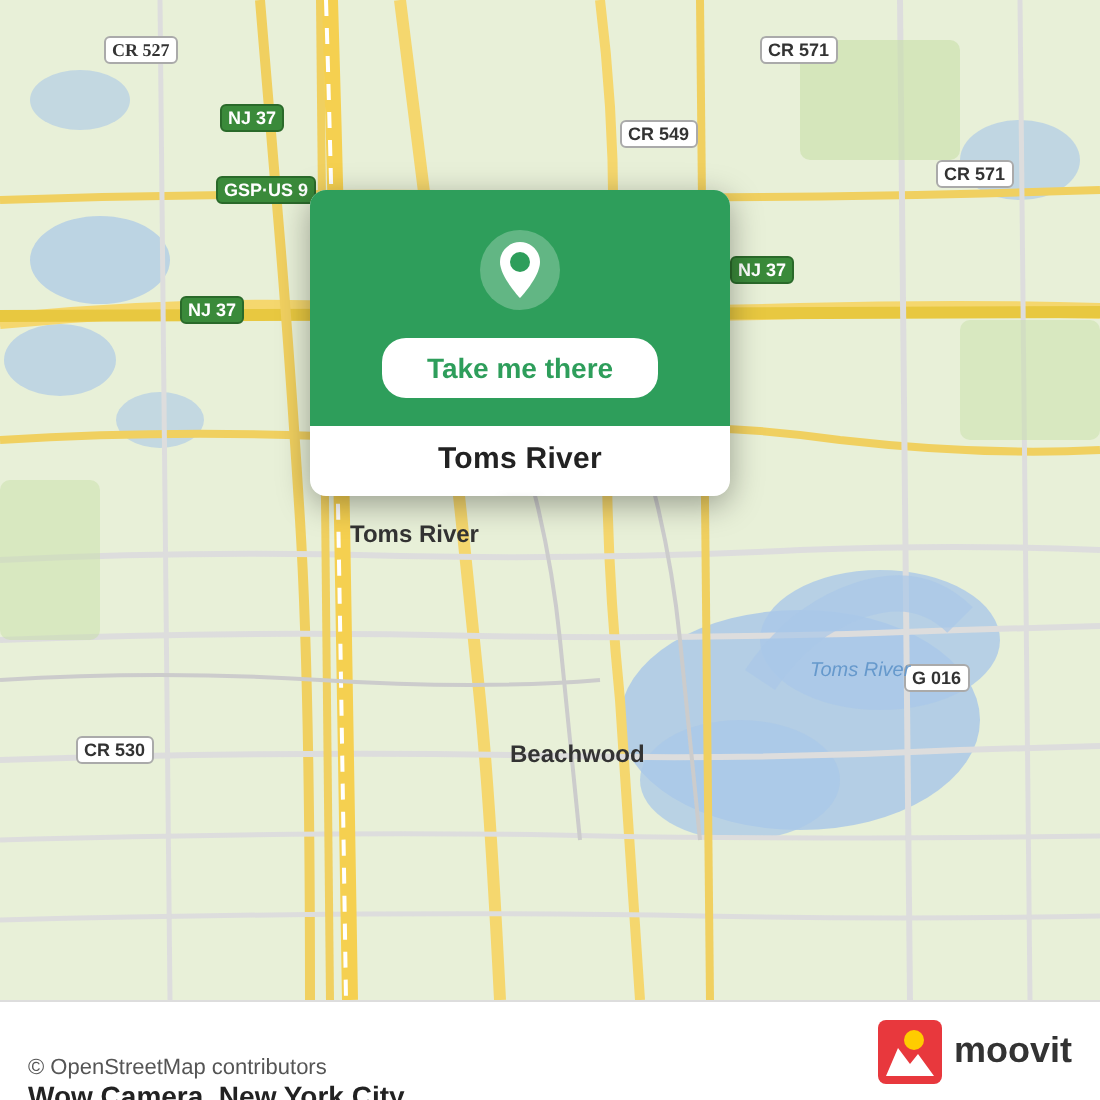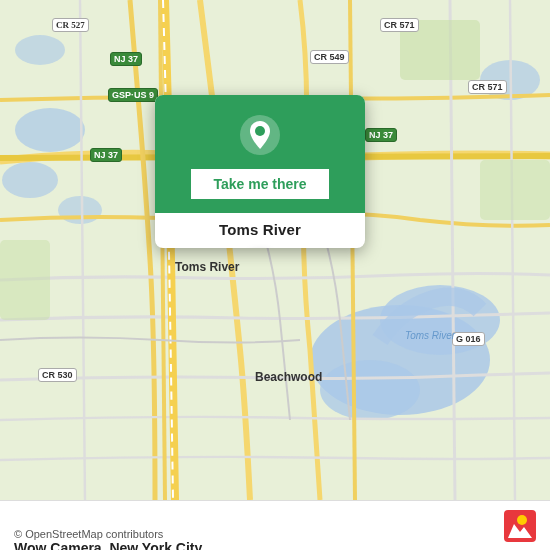--- a/index.html
+++ b/index.html
@@ -244,7 +244,7 @@
   <div class="road-label" style="top:80px;left:468px;">
     <span>CR 571</span>
   </div>
-  <div class="road-label" style="top:50px;left:310px;">
+  <div class="road-label" style="top:60px;left:310px;">
     <span>CR 549</span>
   </div>
   <div class="road-label road-label-green" style="top:72px;left:108px;margin-top:16px;">

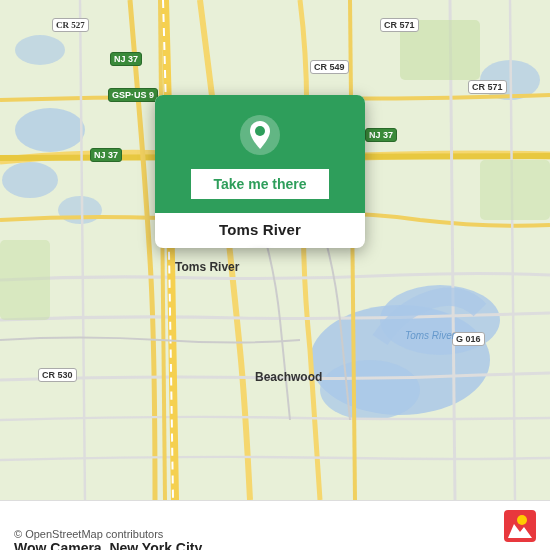--- a/index.html
+++ b/index.html
@@ -62,7 +62,7 @@
       background: white;
       color: #2e9e5b;
       border: none;
-      border-radius: 0;
+      border-radius: 12px;
       padding: 7px 22px;
       font-size: 14px;
       font-weight: bold;

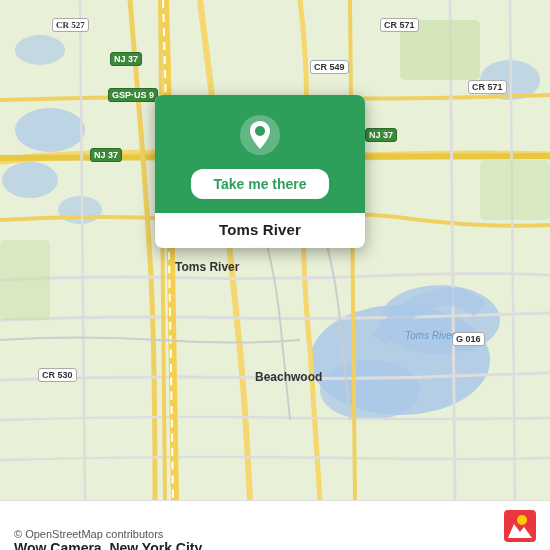--- a/index.html
+++ b/index.html
@@ -296,6 +296,7 @@
       <circle cx="18" cy="10" r="5" fill="#ffcc00"></circle>
       <path d="M4,28 L10,14 L16,22 L20,17 L28,28 Z" fill="white"></path>
     </svg>
+    <span id="moovit-text">moovit</span>
   </div>
 </div>
 

